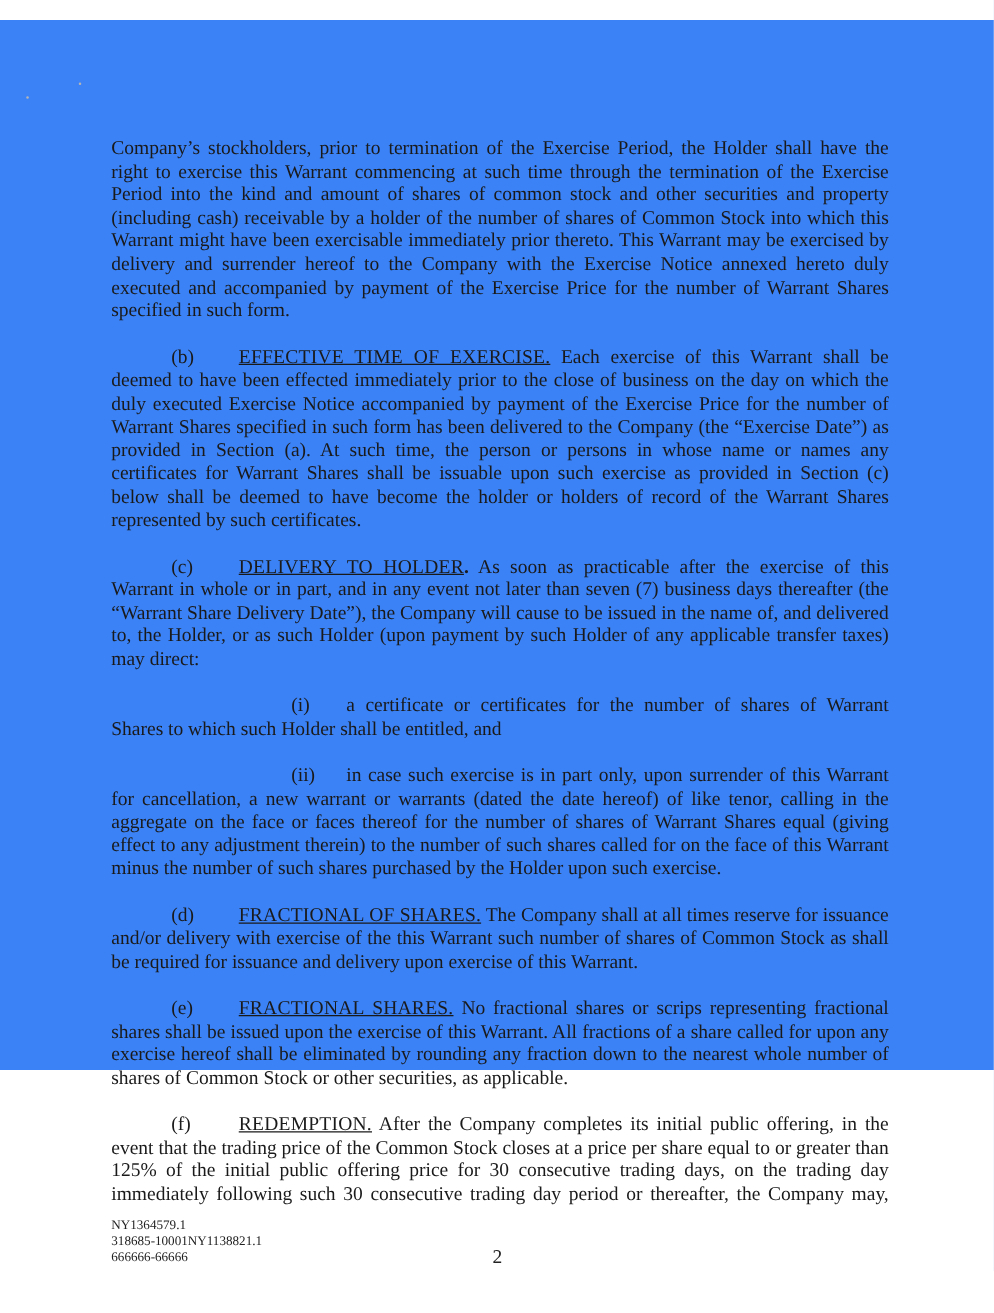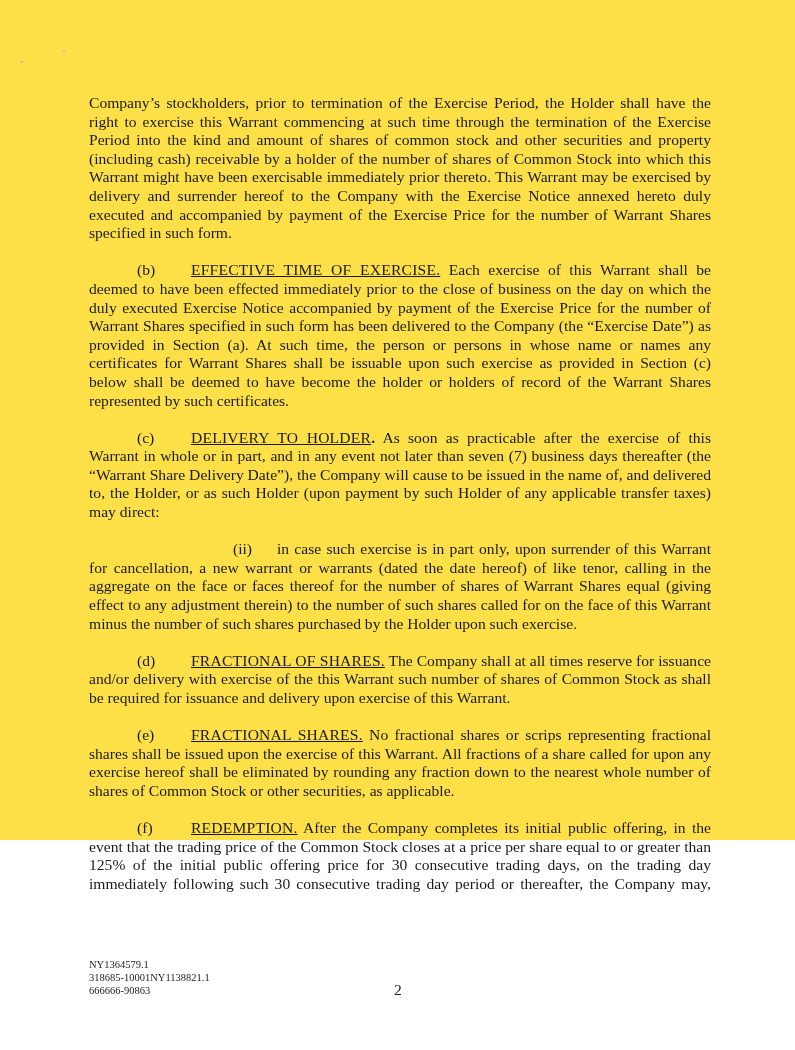--- a/index.html
+++ b/index.html
@@ -18,10 +18,10 @@
     .page {
       position: absolute;
       left: 0;
-      top: 0;
+      top: 16px;
       width: 795px;
       height: 840px;
-      background: #fde047;
+      background: #3b82f6;
     }
     .speck {
       position: absolute;

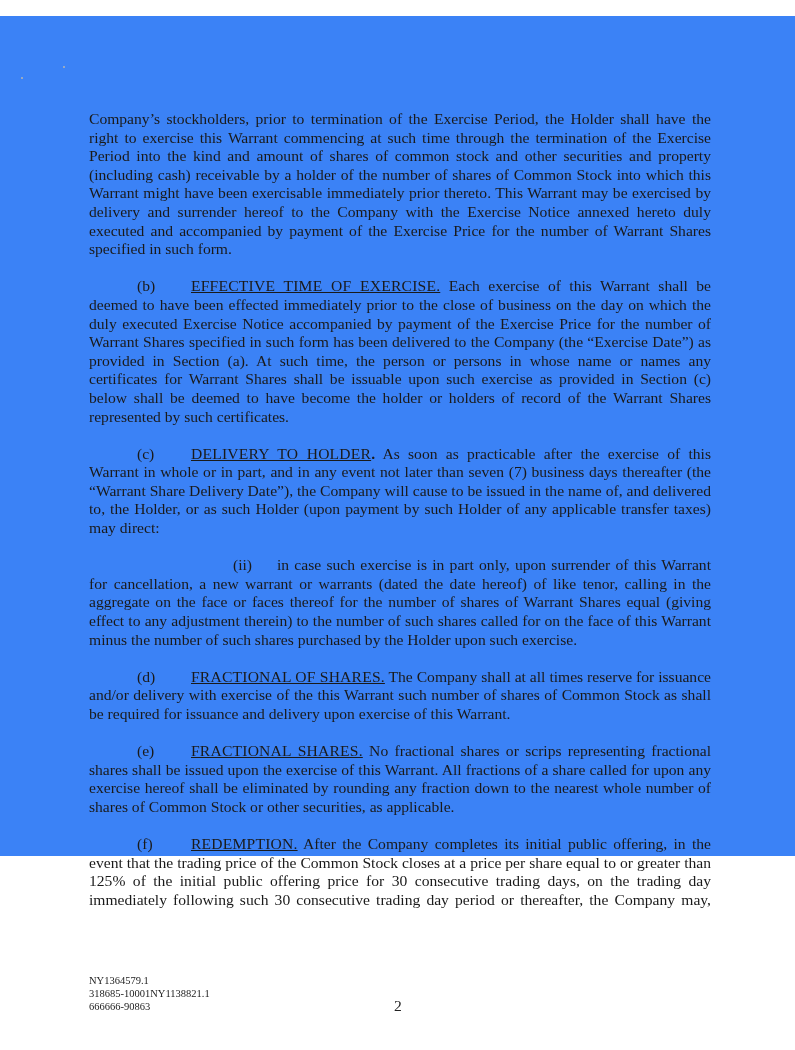--- a/index.html
+++ b/index.html
@@ -99,6 +99,7 @@
 
     <p class="para"><span class="label-b">(c)</span><span class="heading">DELIVERY TO HOLDER</span><span class="bold-period">.</span><span>  As soon as practicable after the exercise of this Warrant in whole or in part, and in any event not later than seven (7) business days thereafter (the “</span><span class="u">Warrant Share Delivery Date</span><span>”), the Company will cause to be issued in the name of, and delivered to, the Holder, or as such Holder (upon payment by such Holder of any applicable transfer taxes) may direct:</span></p>
 
+    <p class="para"><span class="sub-label">(i)</span><span>a certificate or certificates for the number of shares of Warrant Shares to which such Holder shall be entitled, and</span></p>
 
     <p class="para"><span class="sub-label">(ii)</span><span>in case such exercise is in part only, upon surrender of this Warrant for cancellation, a new warrant or warrants (dated the date hereof) of like tenor, calling in the aggregate on the face or faces thereof for the number of shares of Warrant Shares equal (giving effect to any adjustment therein) to the number of such shares called for on the face of this Warrant minus the number of such shares purchased by the Holder upon such exercise.</span></p>
 

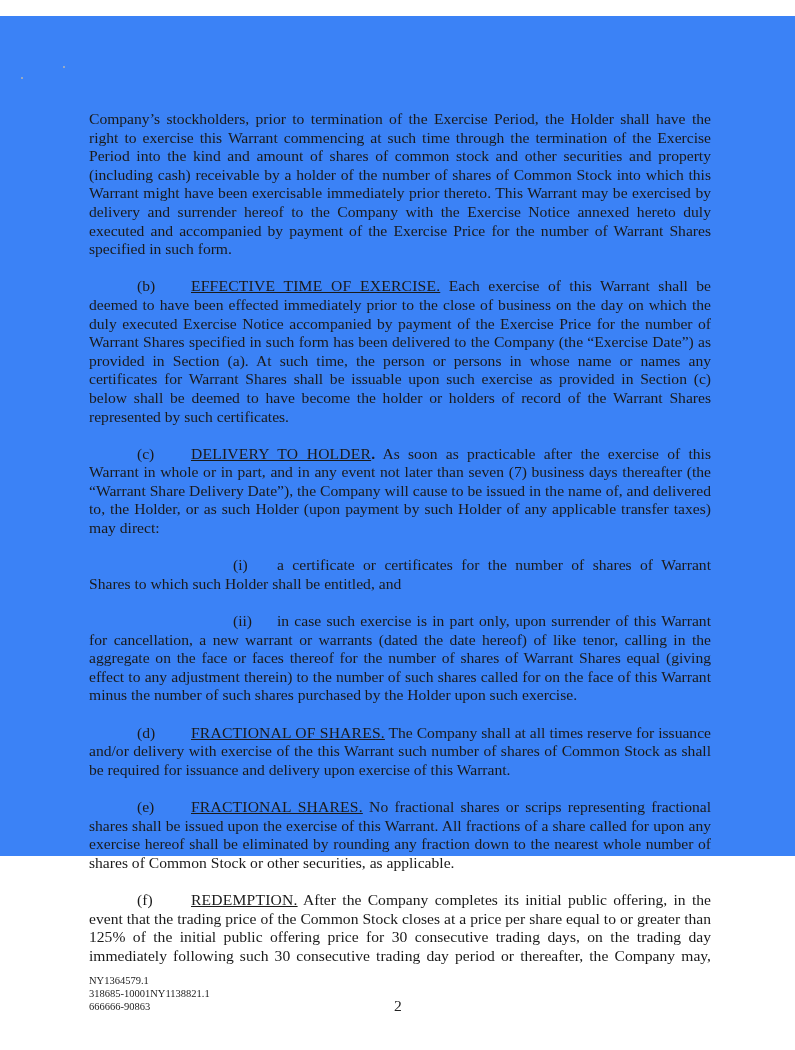--- a/index.html
+++ b/index.html
@@ -114,7 +114,7 @@
   <div class="footer-ids">
     <div>NY1364579.1</div>
     <div>318685-10001NY1138821.1</div>
-    <div>666666-90863</div>
+    <div>666666-66666</div>
   </div>
 
   <div class="page-number">2</div>

